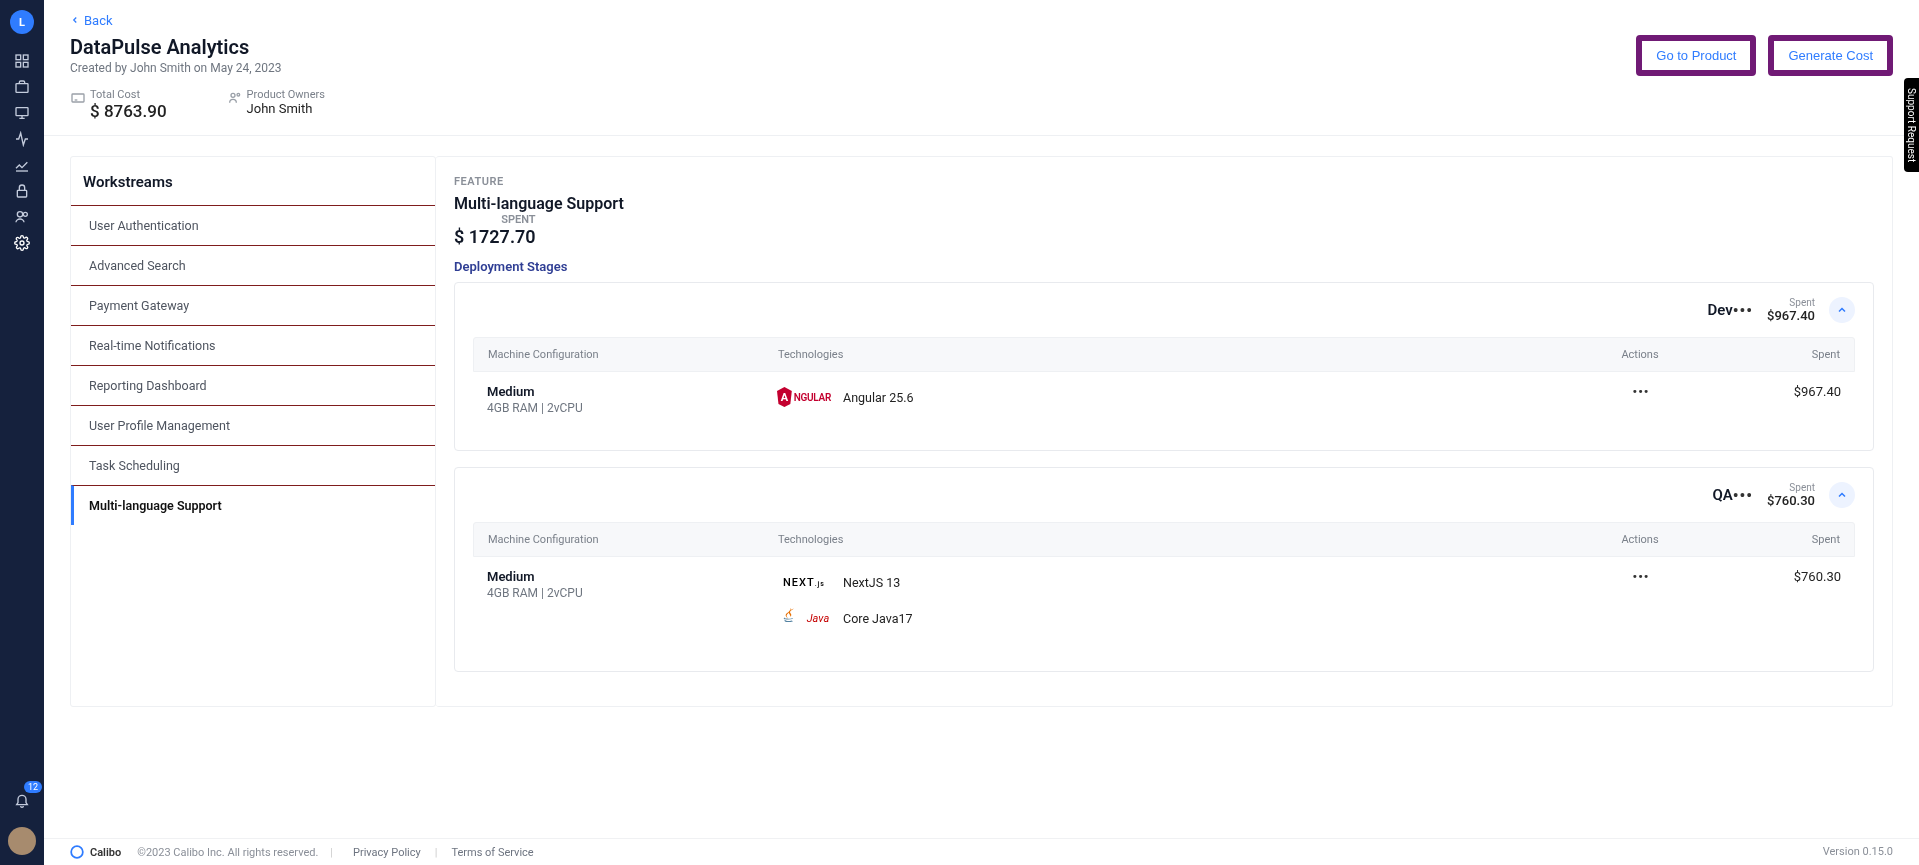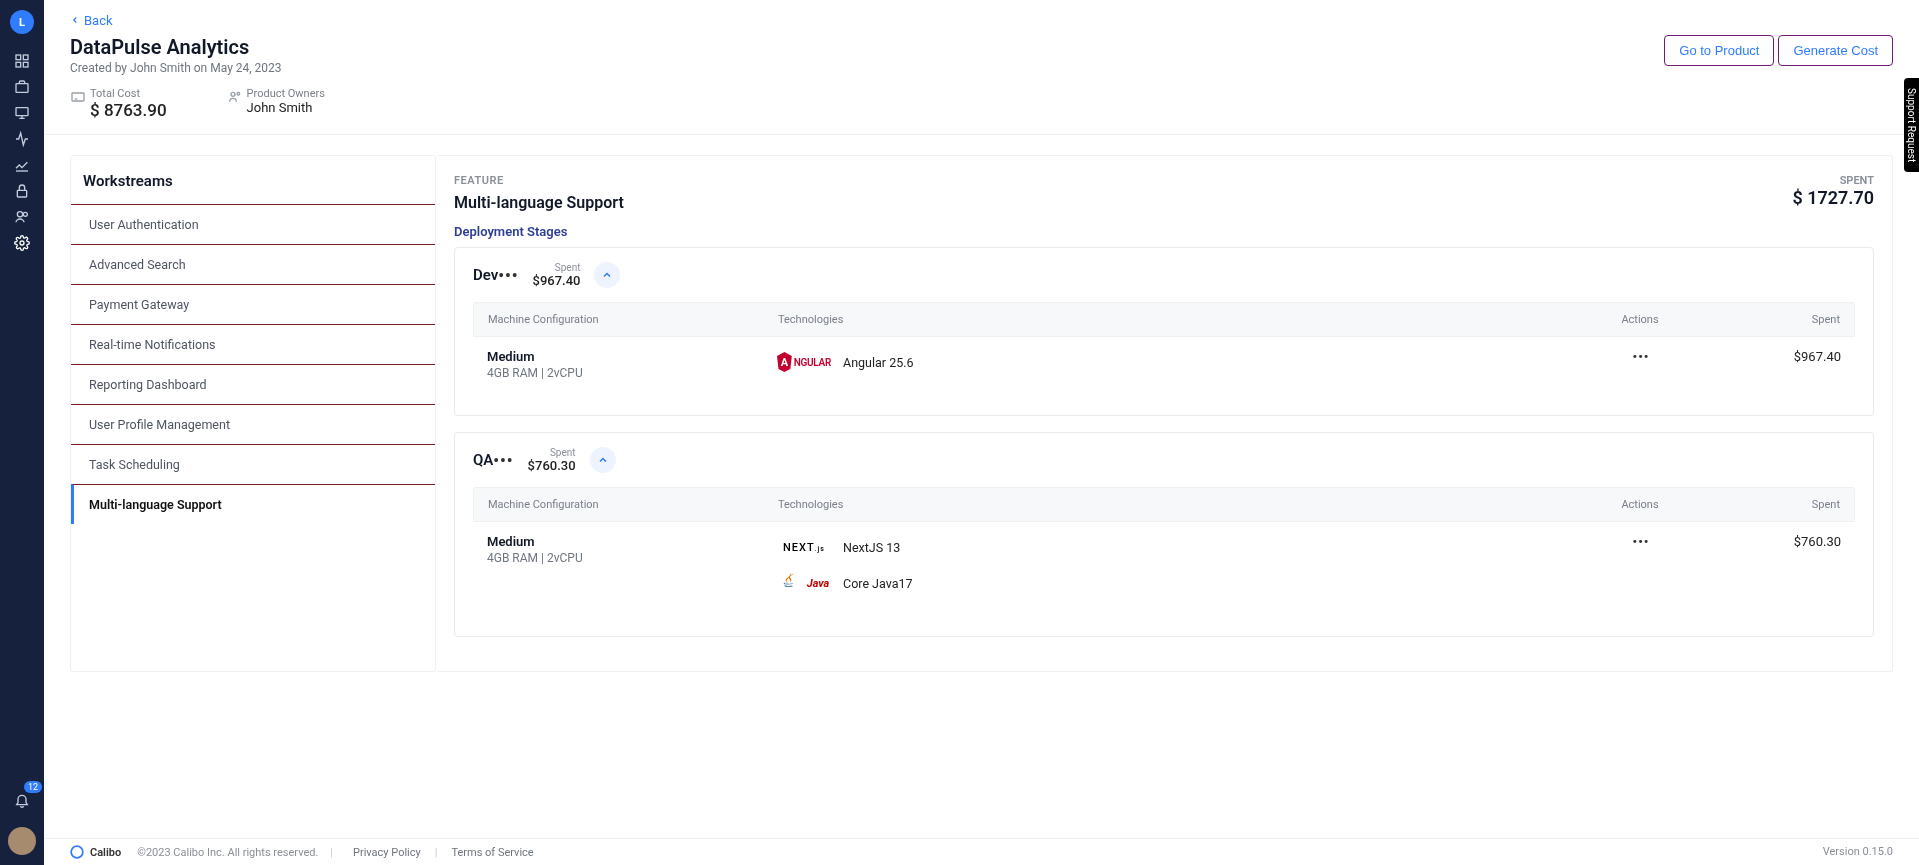--- a/index.html
+++ b/index.html
@@ -23,7 +23,7 @@
   .title-row { display: flex; justify-content: space-between; align-items: flex-start; margin-top: 6px; gap: 24px; }
   .prod-title { font-size: 20px; font-weight: 600; }
   .prod-sub { font-size: 12px; color: #6f7680; margin-top:2px; }
-  .btn { border: 1px solid #701a75; color:#2f7cff; background:#fff; border-radius: 4px; padding: 7px 14px; font-size: 13px; cursor:pointer; }
+  .btn { border: 6px solid #701a75; color:#2f7cff; background:#fff; border-radius: 4px; padding: 7px 14px; font-size: 13px; cursor:pointer; }
   .btn + .btn { margin-left: 0; }
   .meta-row { display:flex; gap: 60px; margin-top: 12px; }
   .meta-item { display:flex; gap:4px; }

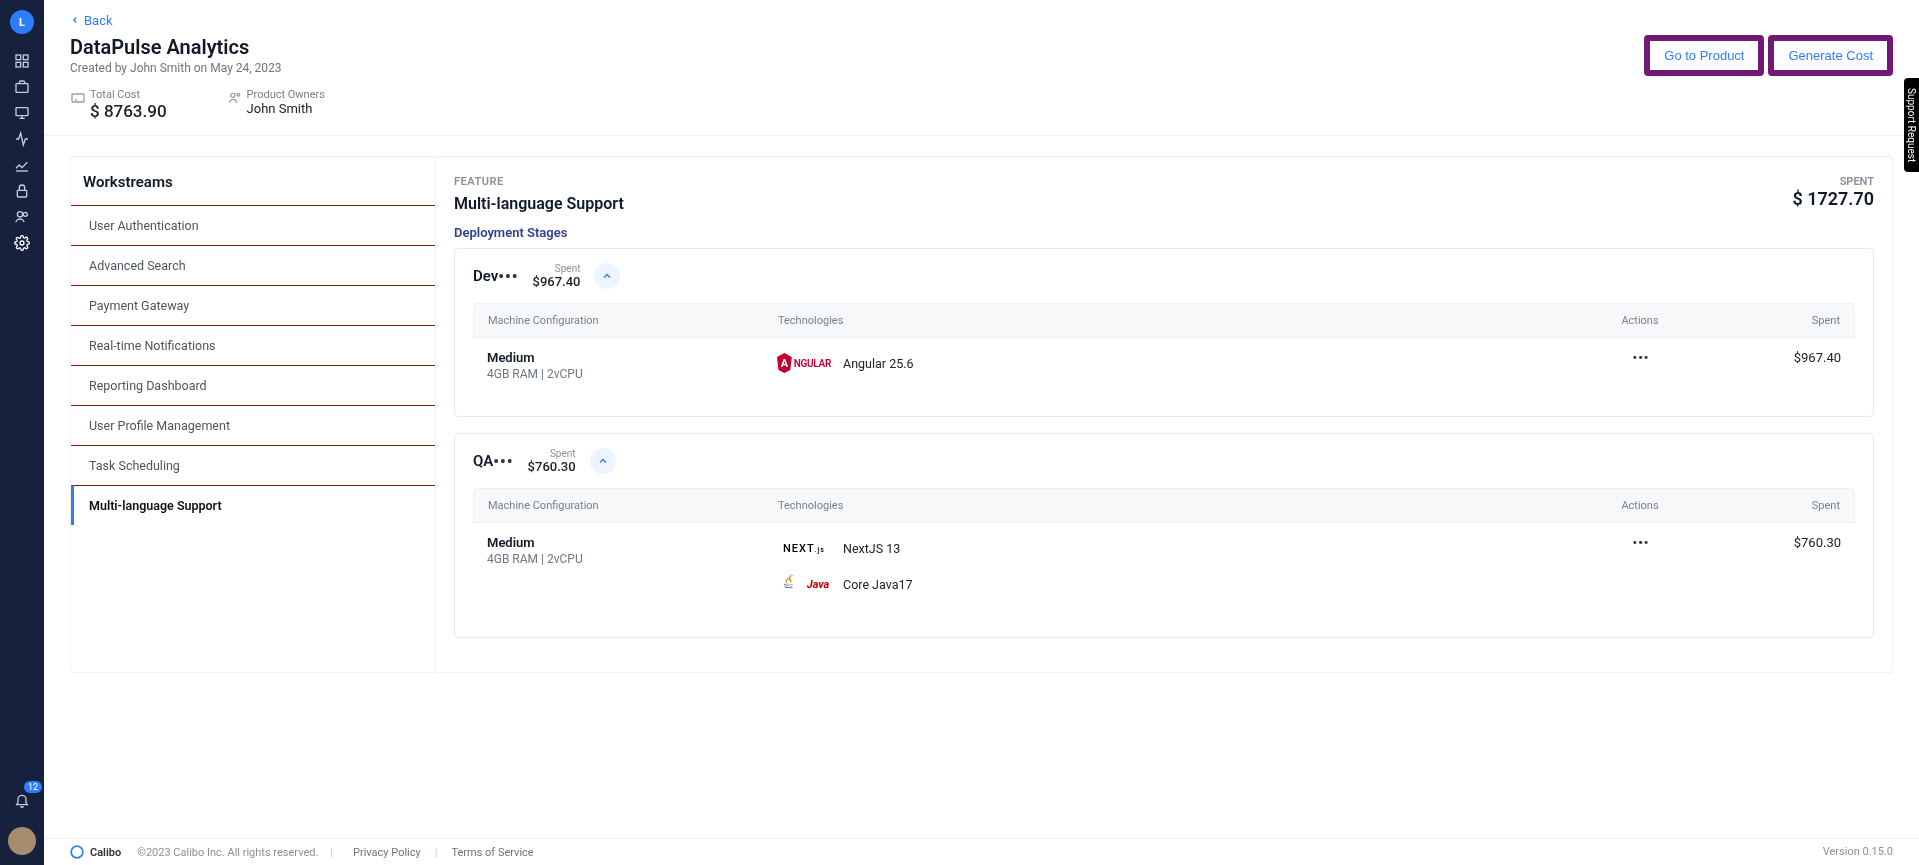--- a/index.html
+++ b/index.html
@@ -24,7 +24,7 @@
   .prod-title { font-size: 20px; font-weight: 600; }
   .prod-sub { font-size: 12px; color: #6f7680; margin-top:2px; }
   .btn { border: 6px solid #701a75; color:#2f7cff; background:#fff; border-radius: 4px; padding: 7px 14px; font-size: 13px; cursor:pointer; }
-  .btn + .btn { margin-left: 0; }
+  .btn + .btn { margin-left: 8px; }
   .meta-row { display:flex; gap: 60px; margin-top: 12px; }
   .meta-item { display:flex; gap:4px; }
   .meta-item svg { width:16px; height:16px; stroke:#9aa0a8; margin-top:2px; }

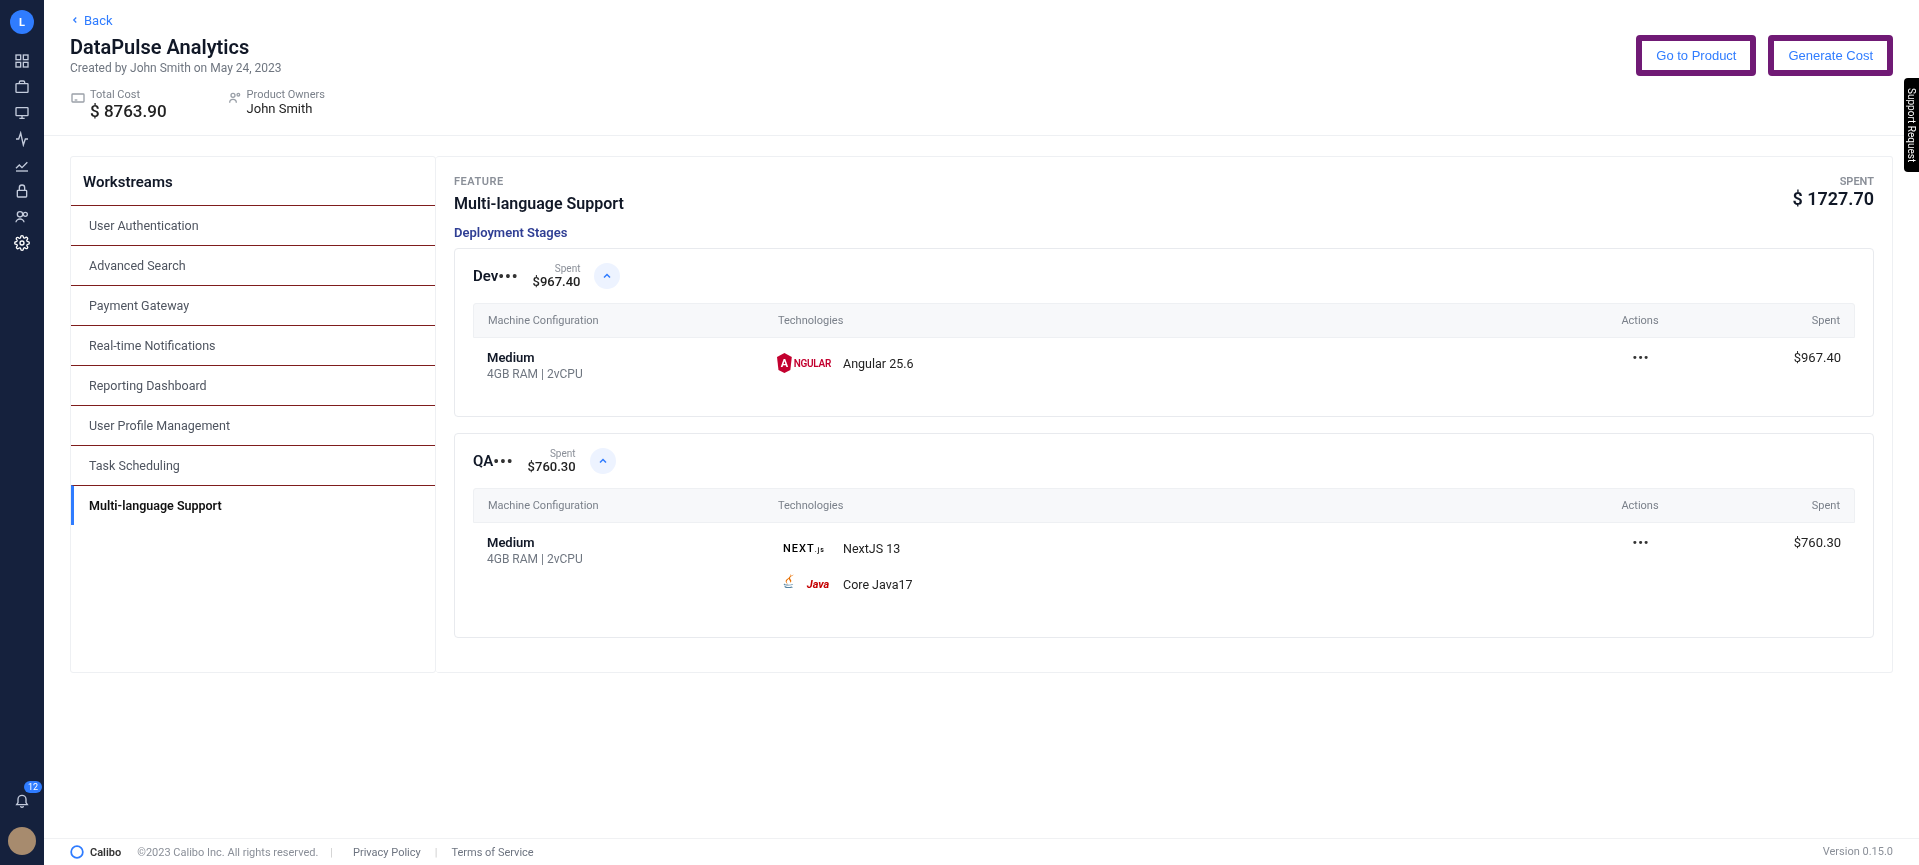--- a/index.html
+++ b/index.html
@@ -39,7 +39,7 @@
   .ws-item.active { font-weight:600; color:#111; border-left: 3px solid #2f7cff; padding-left:15px; }
   .right-panel { flex:1; border: 1px solid #eef0f3; border-left:none; border-radius:3px; padding: 18px 18px; }
   .feature-label { font-size:11px; color:#8a8f98; letter-spacing:0.5px; font-weight:600; }
-  .feature-row { display:flex; justify-content:space-between; align-items:flex-start; }
+  .feature-row { display:flex; justify-content:space-between; align-items:flex-start;flex-direction:column; }
   .feature-title { font-size:16px; font-weight:600; margin-top:6px; }
   .spent-label { font-size:11px; color:#8a8f98; font-weight:600; text-align:right; }
   .spent-value { font-size:18px; font-weight:600; }

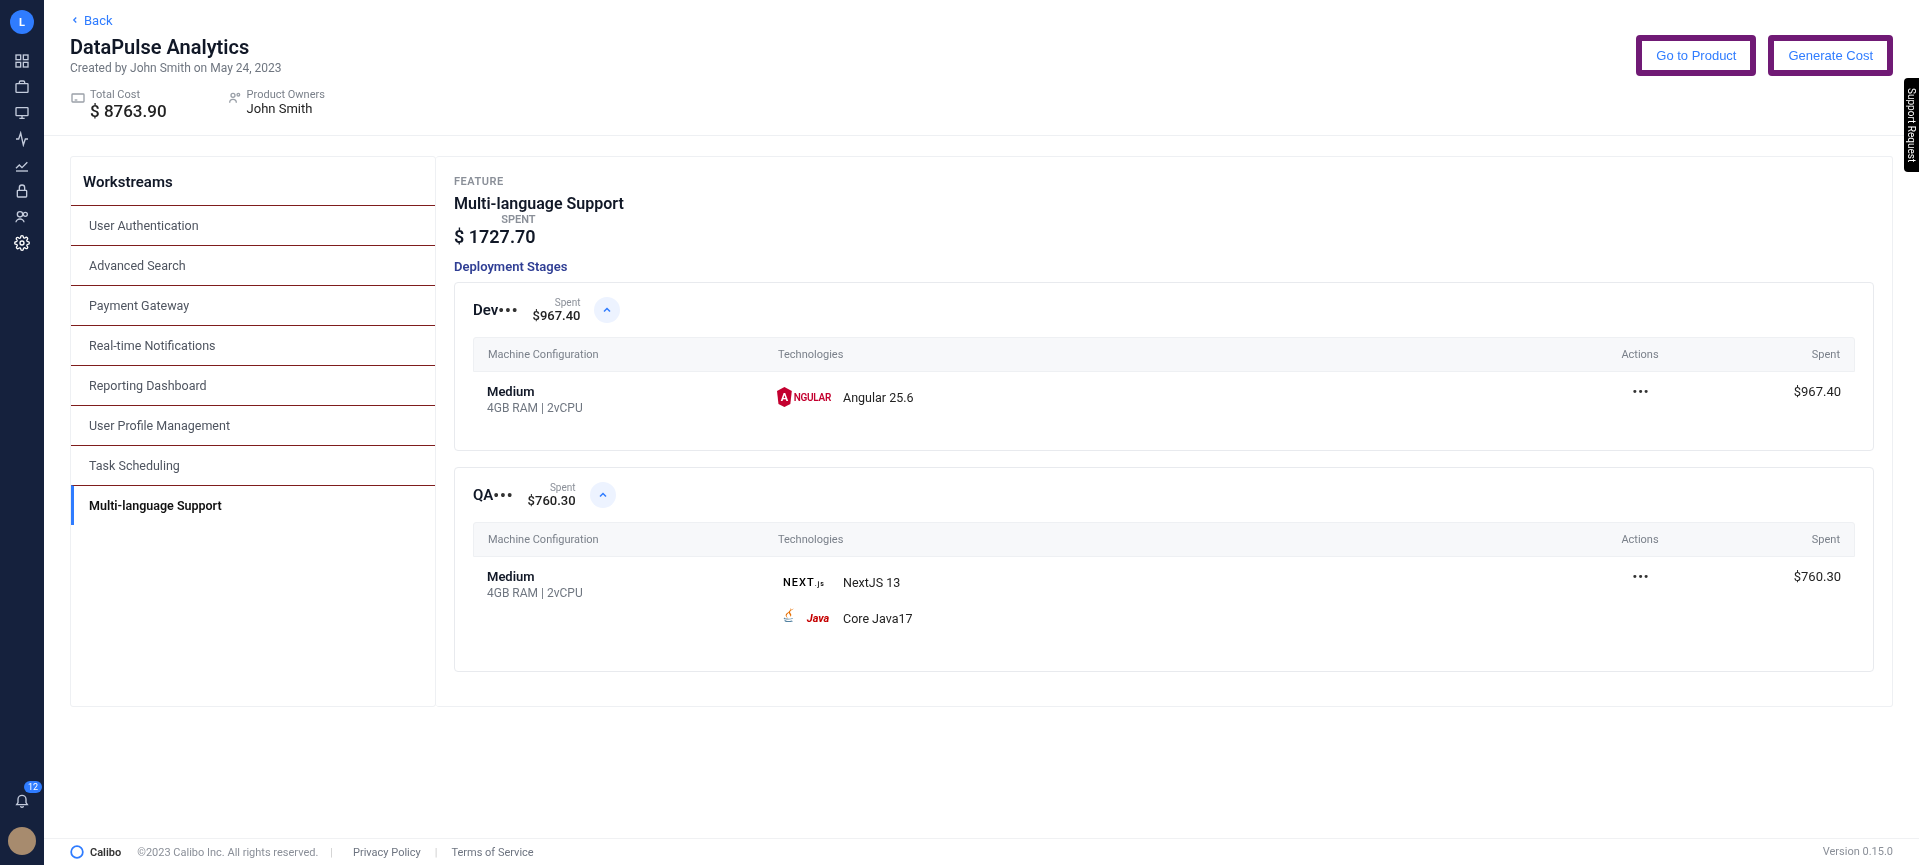--- a/index.html
+++ b/index.html
@@ -46,7 +46,7 @@
   .deploy-title { font-size:13px; font-weight:600; color:#2f3e94; margin-top:12px; margin-bottom:8px; }
   
   .stage { border:1px solid #e8eaee; border-radius:4px; padding: 14px 18px 18px; margin-bottom:16px; }
-  .stage-hdr { display:flex; justify-content:flex-start; align-items:center; }
+  .stage-hdr { display:flex; justify-content:flex-end; align-items:center; }
   .stage-name { font-size:15px; font-weight:600; }
   .stage-right { display:flex; align-items:center; gap:14px; }
   .stage-spent { text-align:right; }

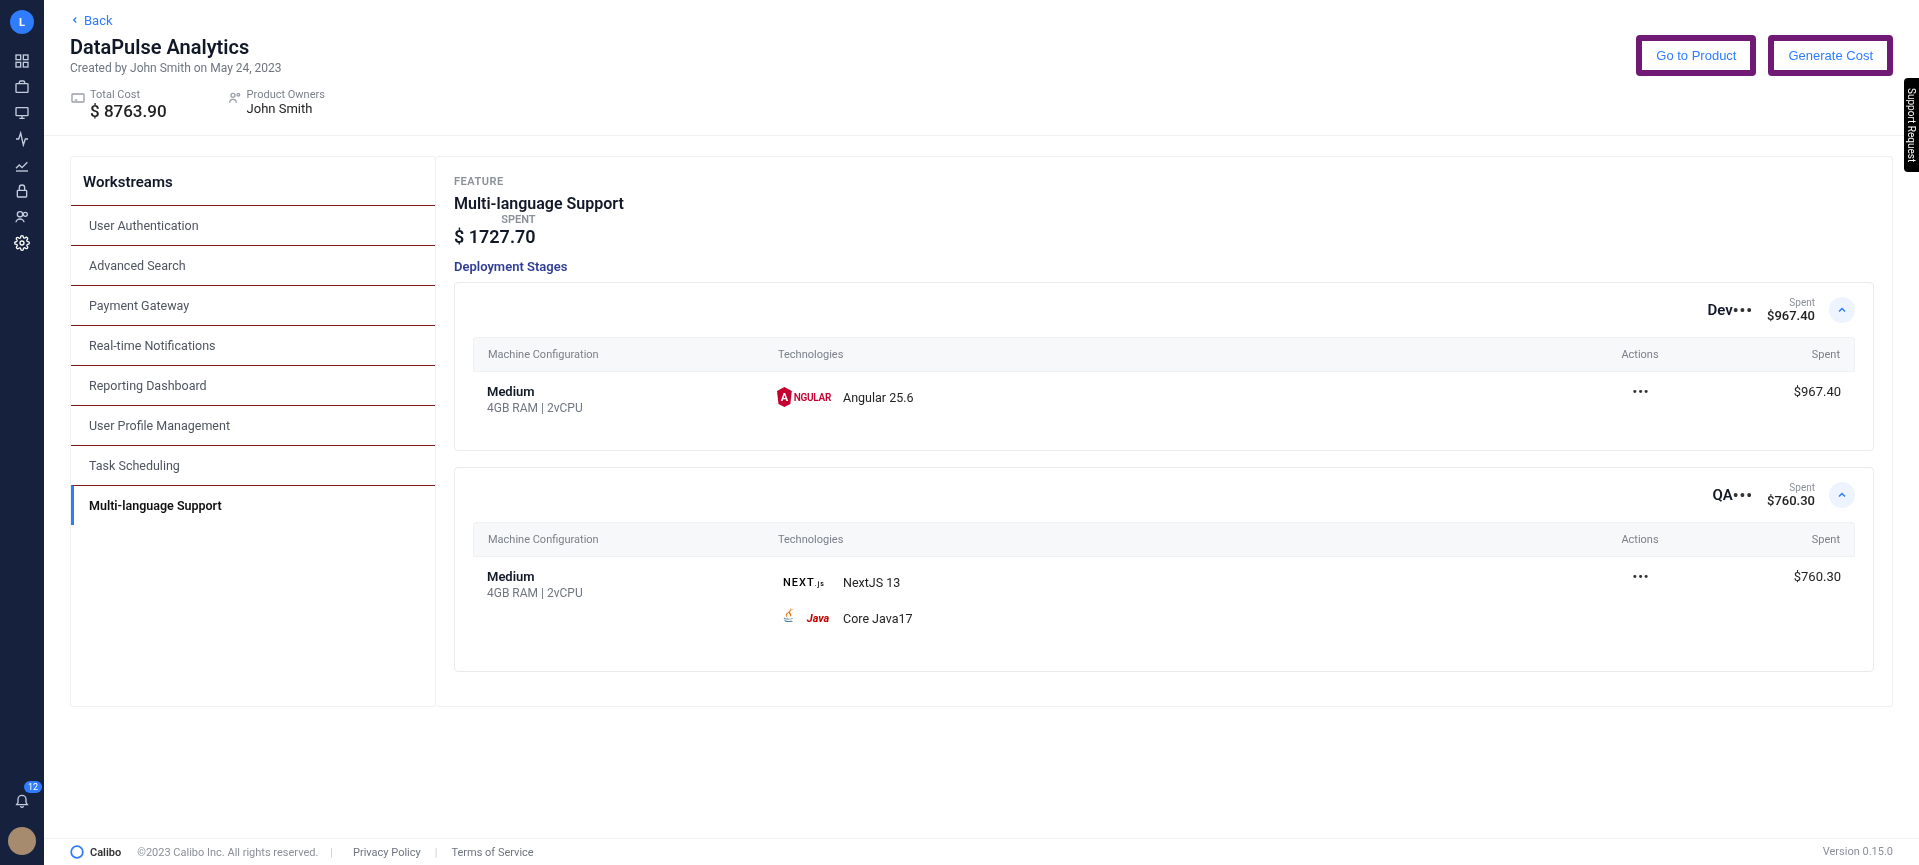--- a/index.html
+++ b/index.html
@@ -80,7 +80,7 @@
   .logo-angular-text { color:#c3002f; font-size:10px; font-weight:600; letter-spacing:-0.3px; }
   .logo-next { color:#000; font-size:11px; font-weight:500; letter-spacing:1px; }
   .logo-java svg { width:20px; height:22px; }
-  .logo-java-text { color:#c50000; font-size:11px; font-weight:700; font-style:italic;margin-left:8px; }
+  .logo-java-text { color:#c50000; font-size:11px; font-weight:400; font-style:italic;margin-left:8px; }
 </style>
 </head>
 <body>

